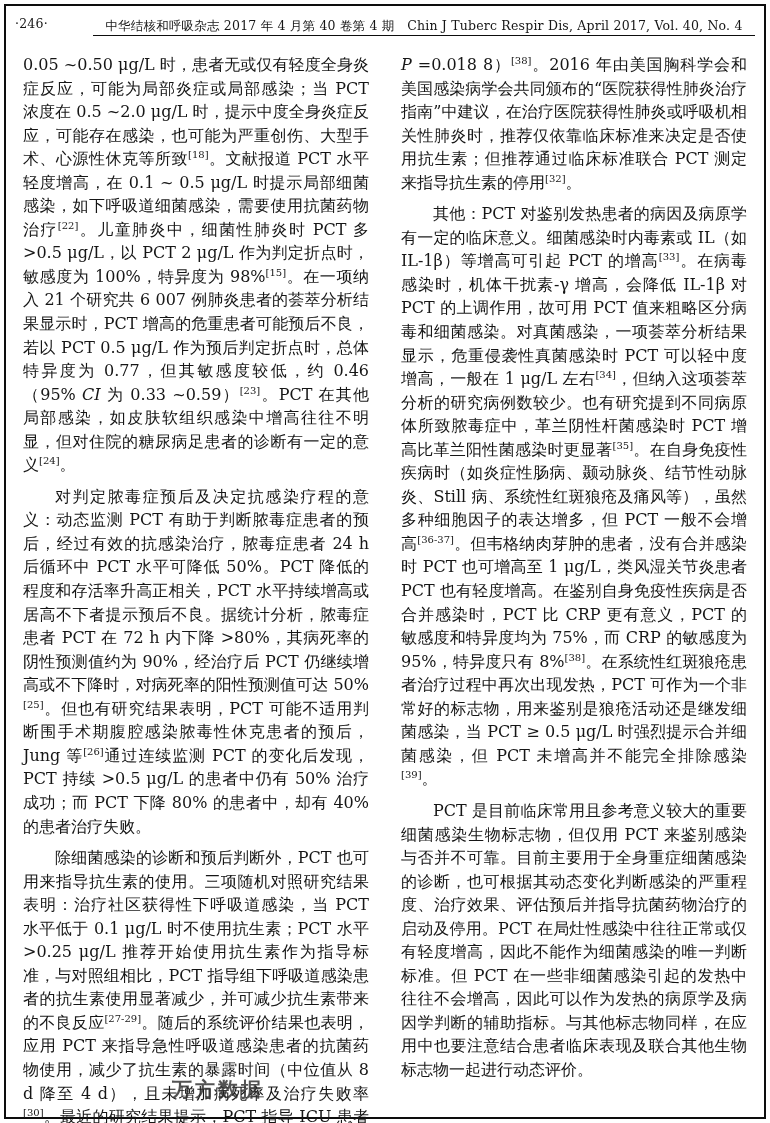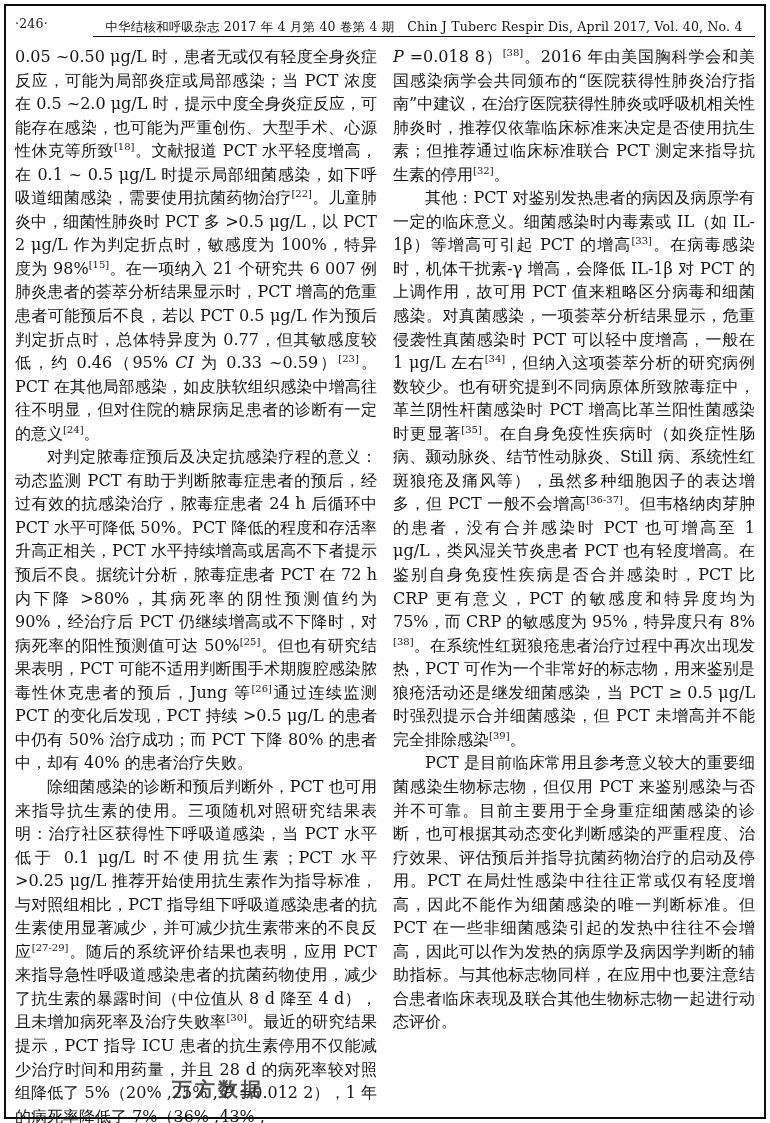--- a/index.html
+++ b/index.html
@@ -24,7 +24,7 @@
   }
   .header {
     display: flex;
-    align-items: flex-end;
+    align-items: center;
     font-size: 12.5px;
     letter-spacing: 0.2px;
   }

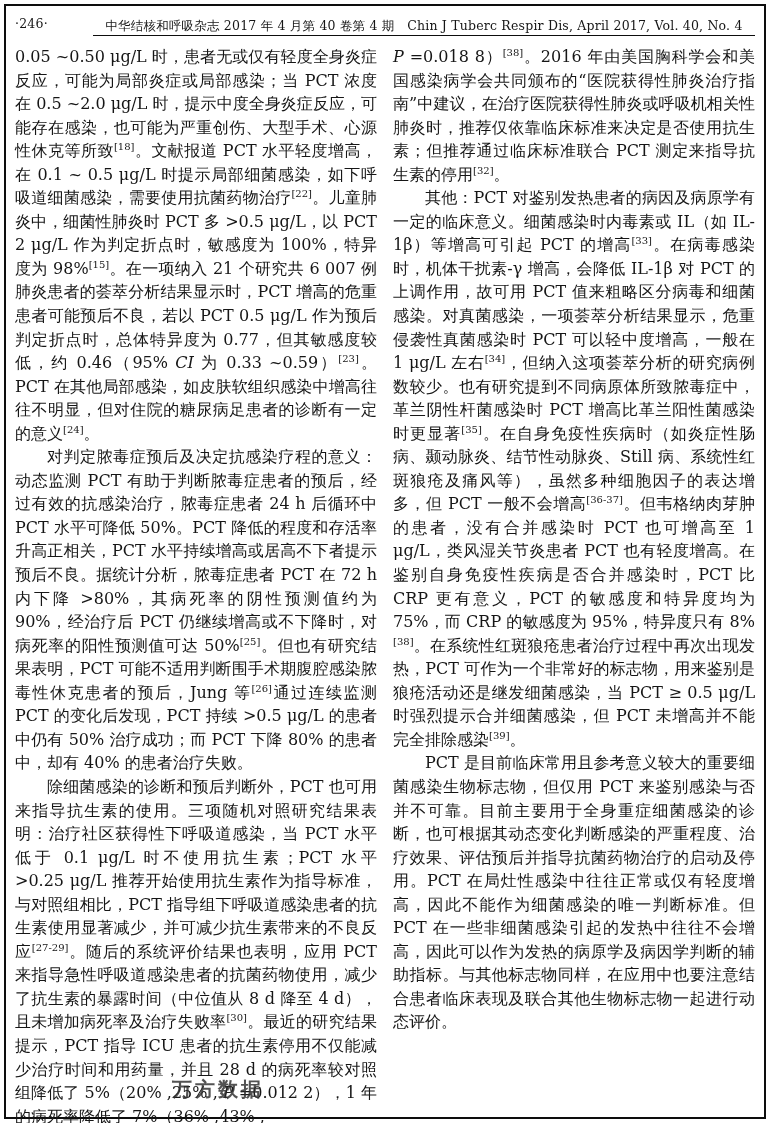--- a/index.html
+++ b/index.html
@@ -51,7 +51,7 @@
     font-size: 16px;
     line-height: 23.55px;
   }
-  .col p { margin: 0; padding: 0; }
+  .col p { margin: 8px; padding: 0; }
   .col p.indent { text-indent: 2em; }
   sup.ref {
     font-size: 10px;

